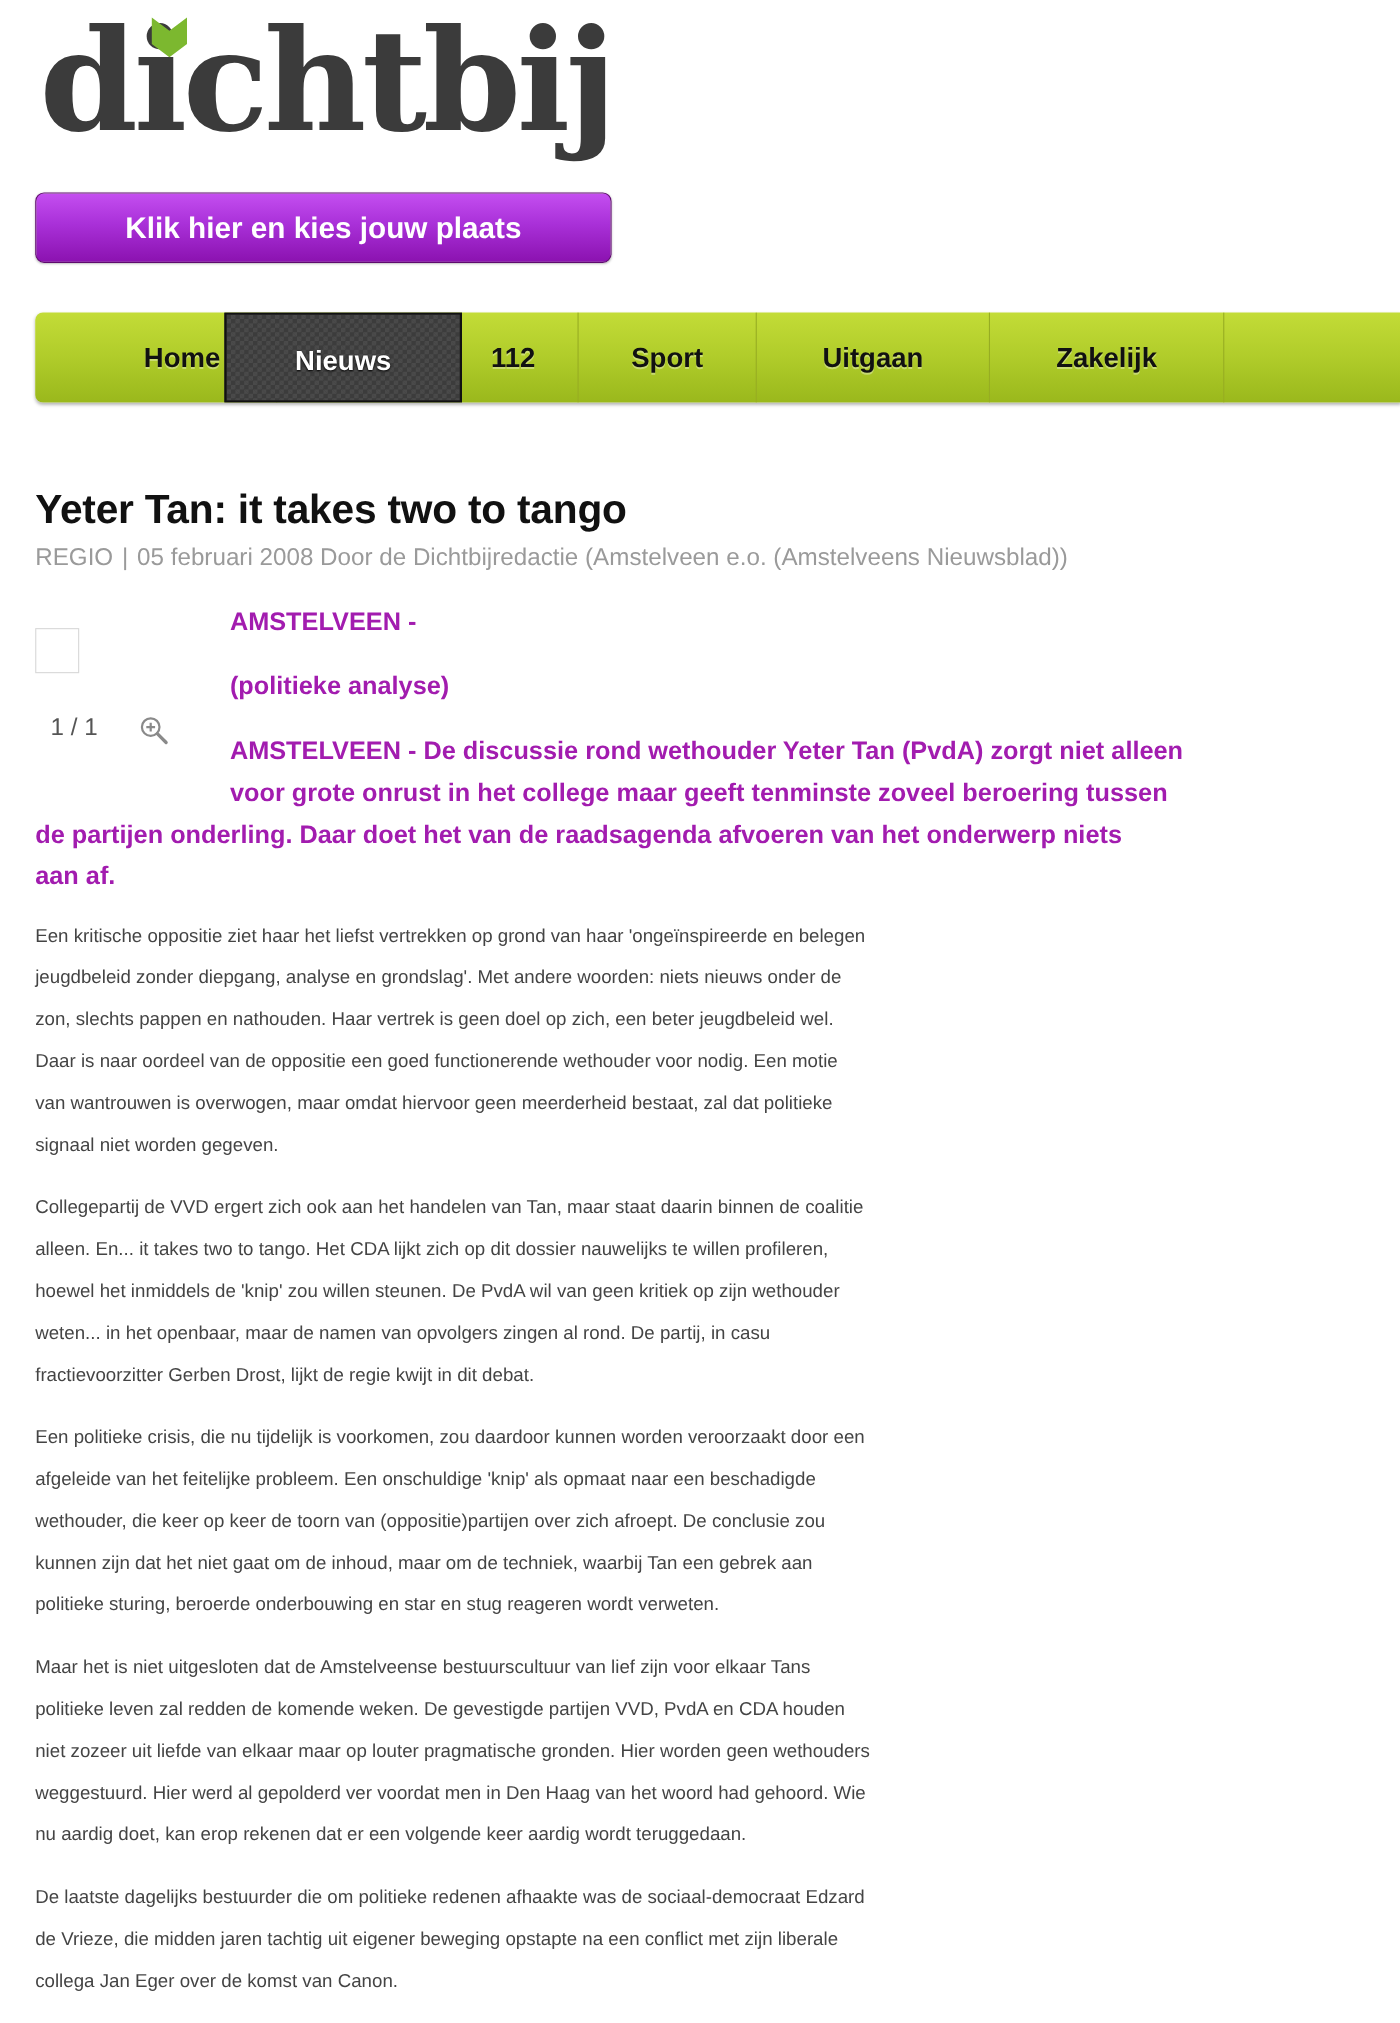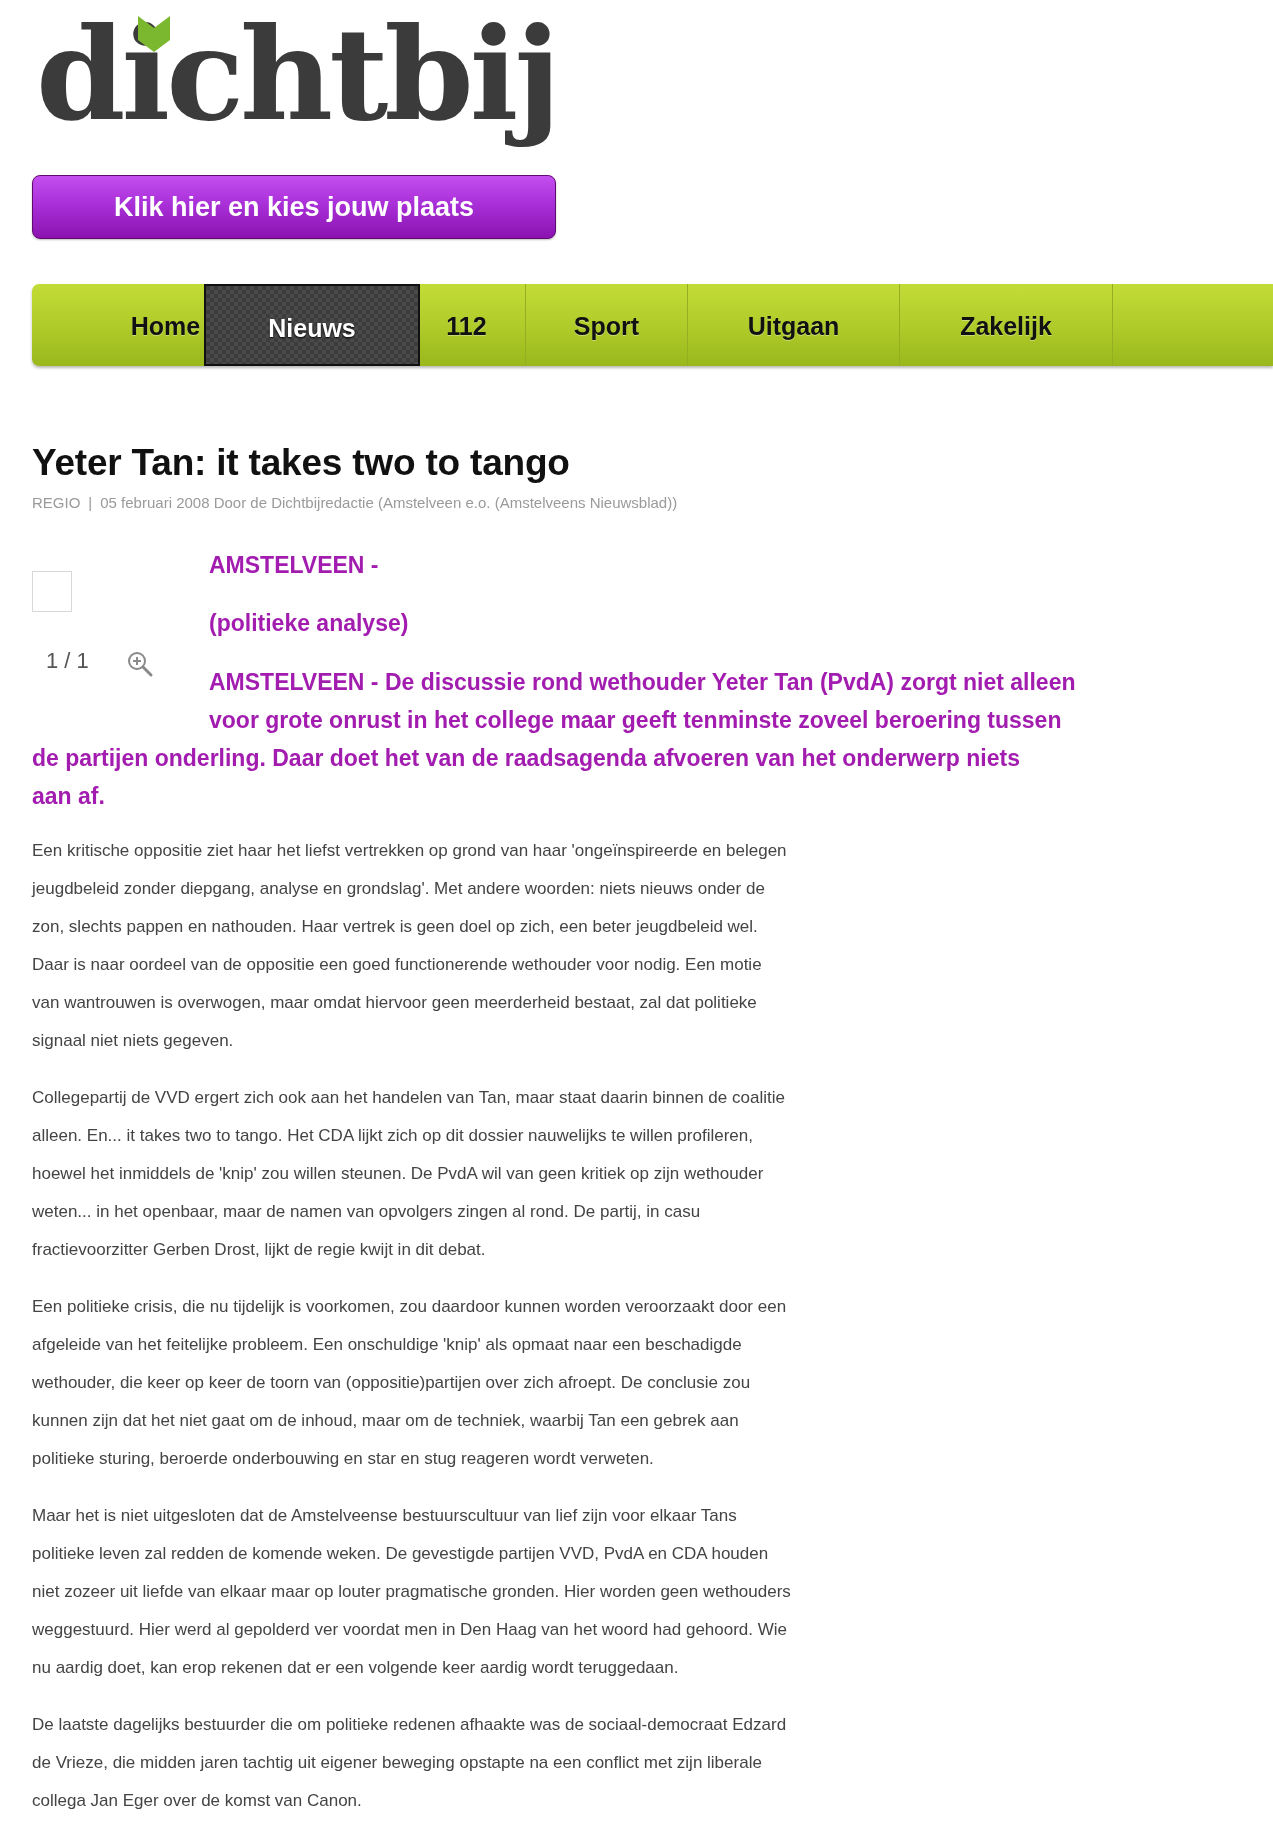--- a/index.html
+++ b/index.html
@@ -24,7 +24,7 @@
     background-size: 8px 8px; background-position: 0 0, 4px 4px; }
 
   .title { position: absolute; left: 32px; top: 442px; margin: 0; font-size: 37px; font-weight: bold; color: #111; white-space: nowrap; letter-spacing: -0.2px; }
-  .meta { position: absolute; left: 32px; top: 494px; font-size: 15px; color: #9a9a9a; white-space: nowrap; }
+  .meta { position: absolute; left: 32px; top: 494px; font-size: 22px; color: #9a9a9a; white-space: nowrap; }
   .meta .sep { padding: 0 8px; }
 
   .thumb { position: absolute; left: 32px; top: 571px; width: 40px; height: 41px; border: 1px solid #d8d8d8; box-sizing: border-box; background: #fff; }

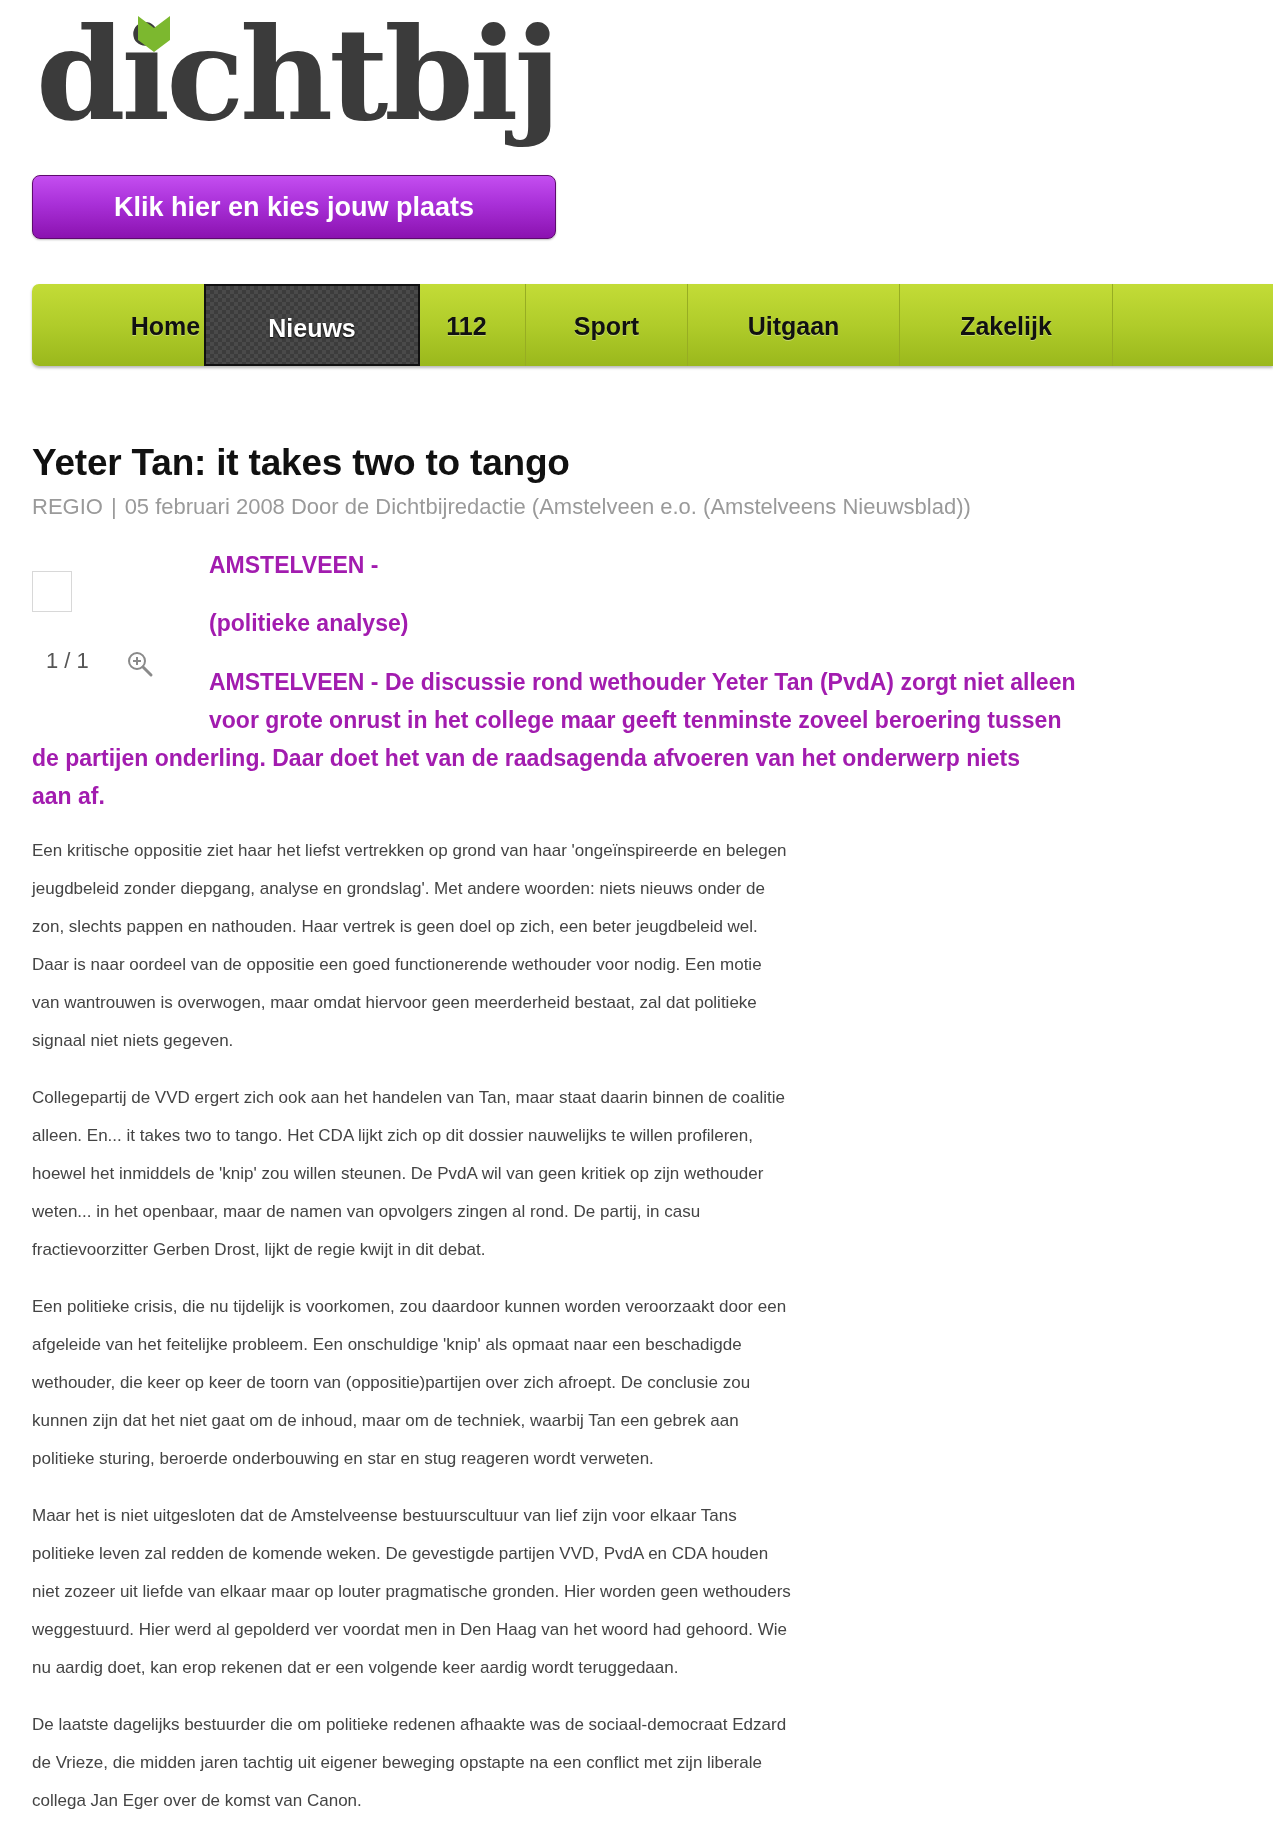--- a/index.html
+++ b/index.html
@@ -81,7 +81,7 @@
 <div class="body-line" style="top:917px;">zon, slechts pappen en nathouden. Haar vertrek is geen doel op zich, een beter jeugdbeleid wel.</div>
 <div class="body-line" style="top:955px;">Daar is naar oordeel van de oppositie een goed functionerende wethouder voor nodig. Een motie</div>
 <div class="body-line" style="top:993px;">van wantrouwen is overwogen, maar omdat hiervoor geen meerderheid bestaat, zal dat politieke</div>
-<div class="body-line" style="top:1031px;">signaal niet niets gegeven.</div>
+<div class="body-line" style="top:1031px;">signaal niet worden gegeven.</div>
 
 <div class="body-line" style="top:1088px;">Collegepartij de VVD ergert zich ook aan het handelen van Tan, maar staat daarin binnen de coalitie</div>
 <div class="body-line" style="top:1126px;">alleen. En... it takes two to tango. Het CDA lijkt zich op dit dossier nauwelijks te willen profileren,</div>

